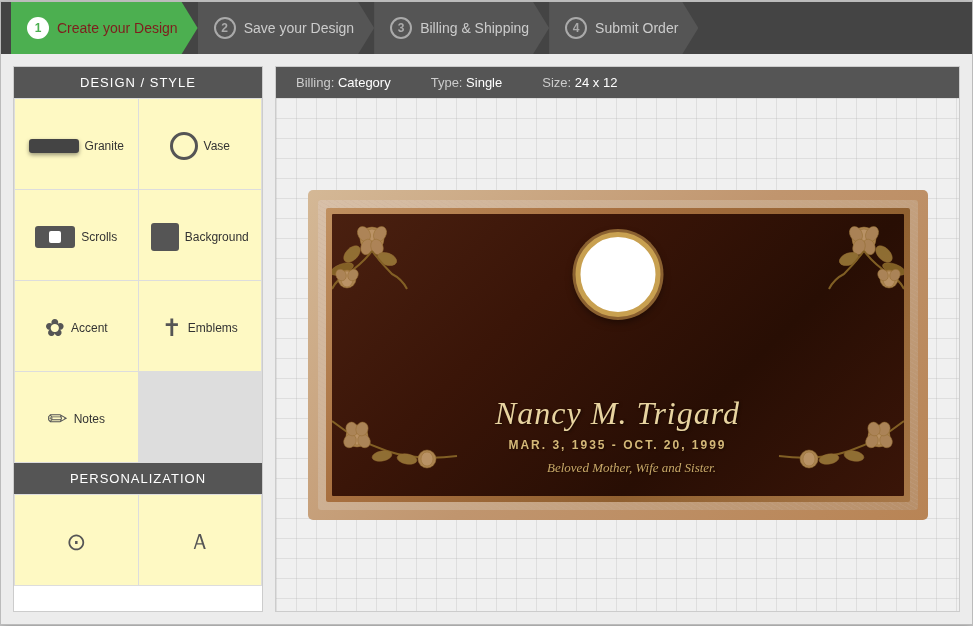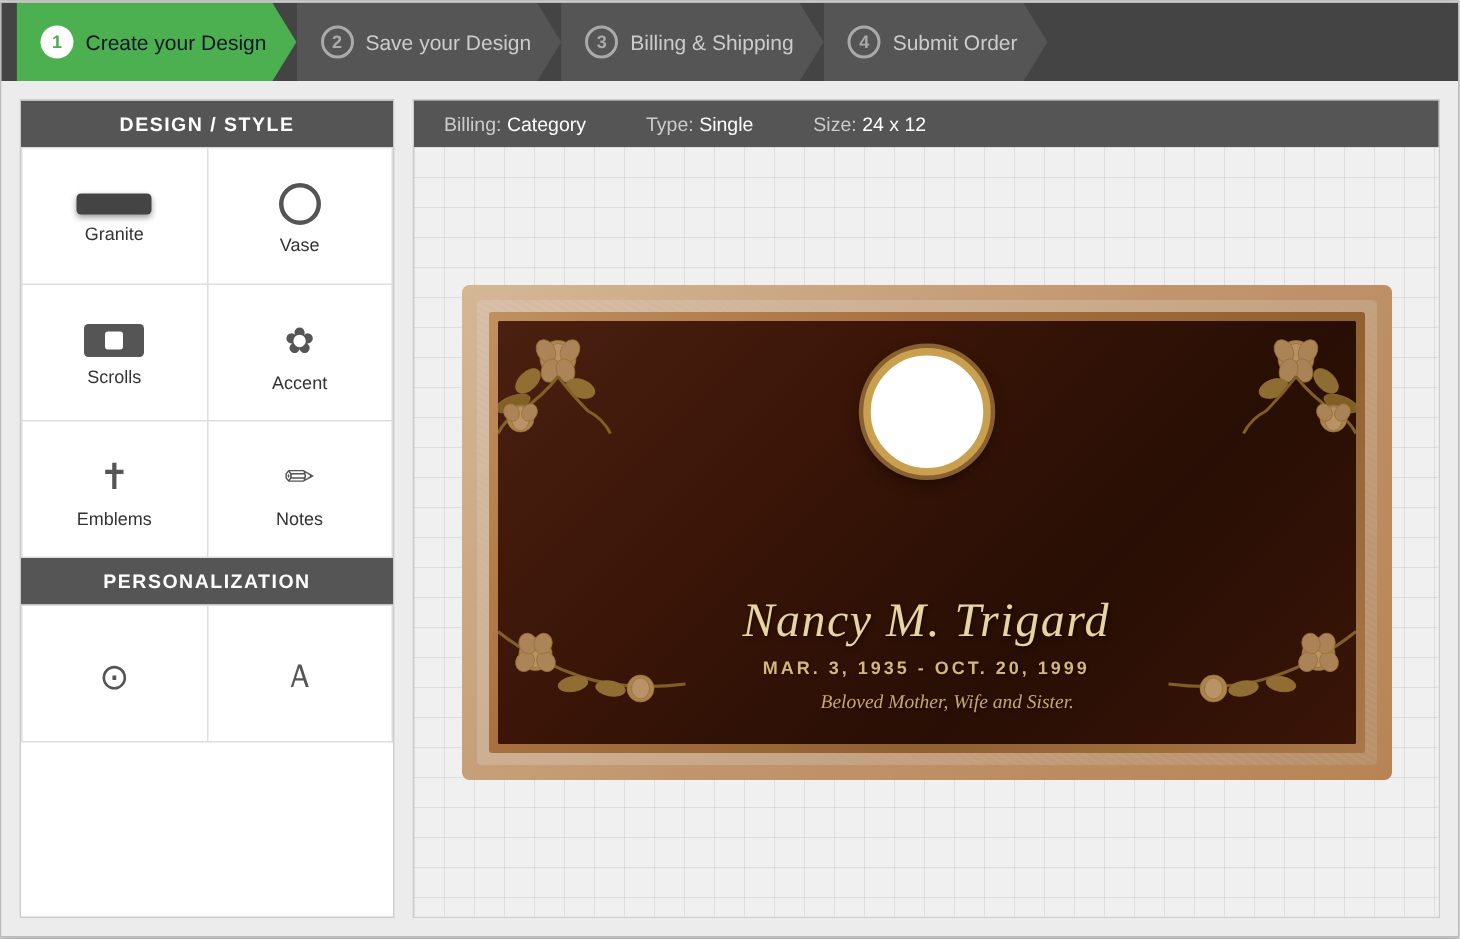--- a/index.html
+++ b/index.html
@@ -69,7 +69,7 @@
     }
 
     .step-label {
-      color: #0f172a;
+      color: #7f1d1d;
       font-size: 14px;
       font-weight: 500;
     }

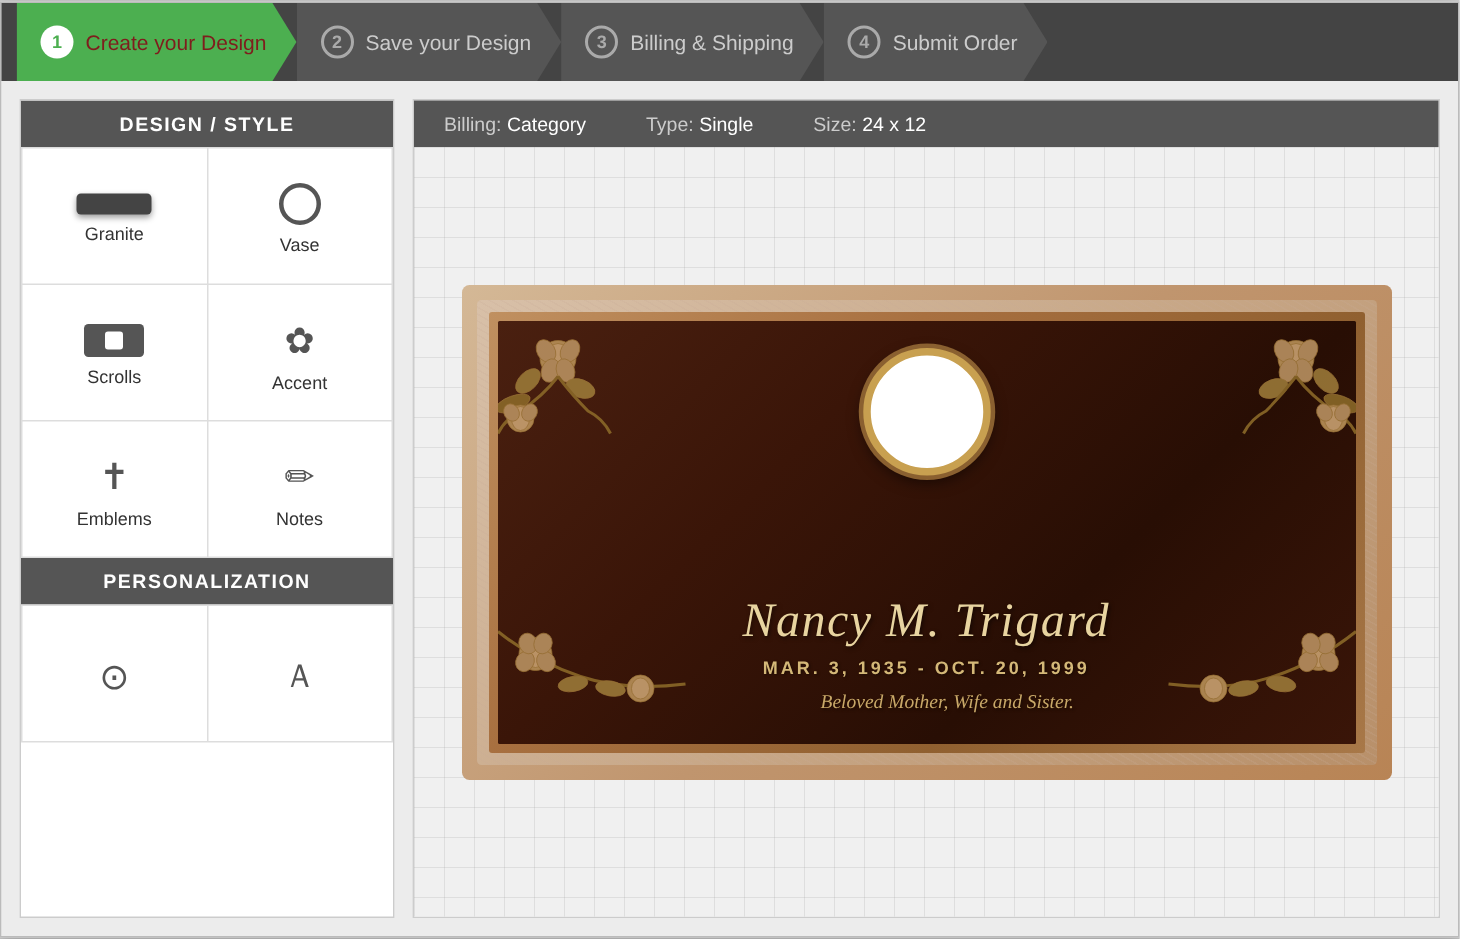--- a/index.html
+++ b/index.html
@@ -102,7 +102,7 @@
       text-align: center;
       padding: 8px;
       font-size: 13px;
-      font-weight: bold;
+      font-weight: normal;
       letter-spacing: 1px;
     }
 

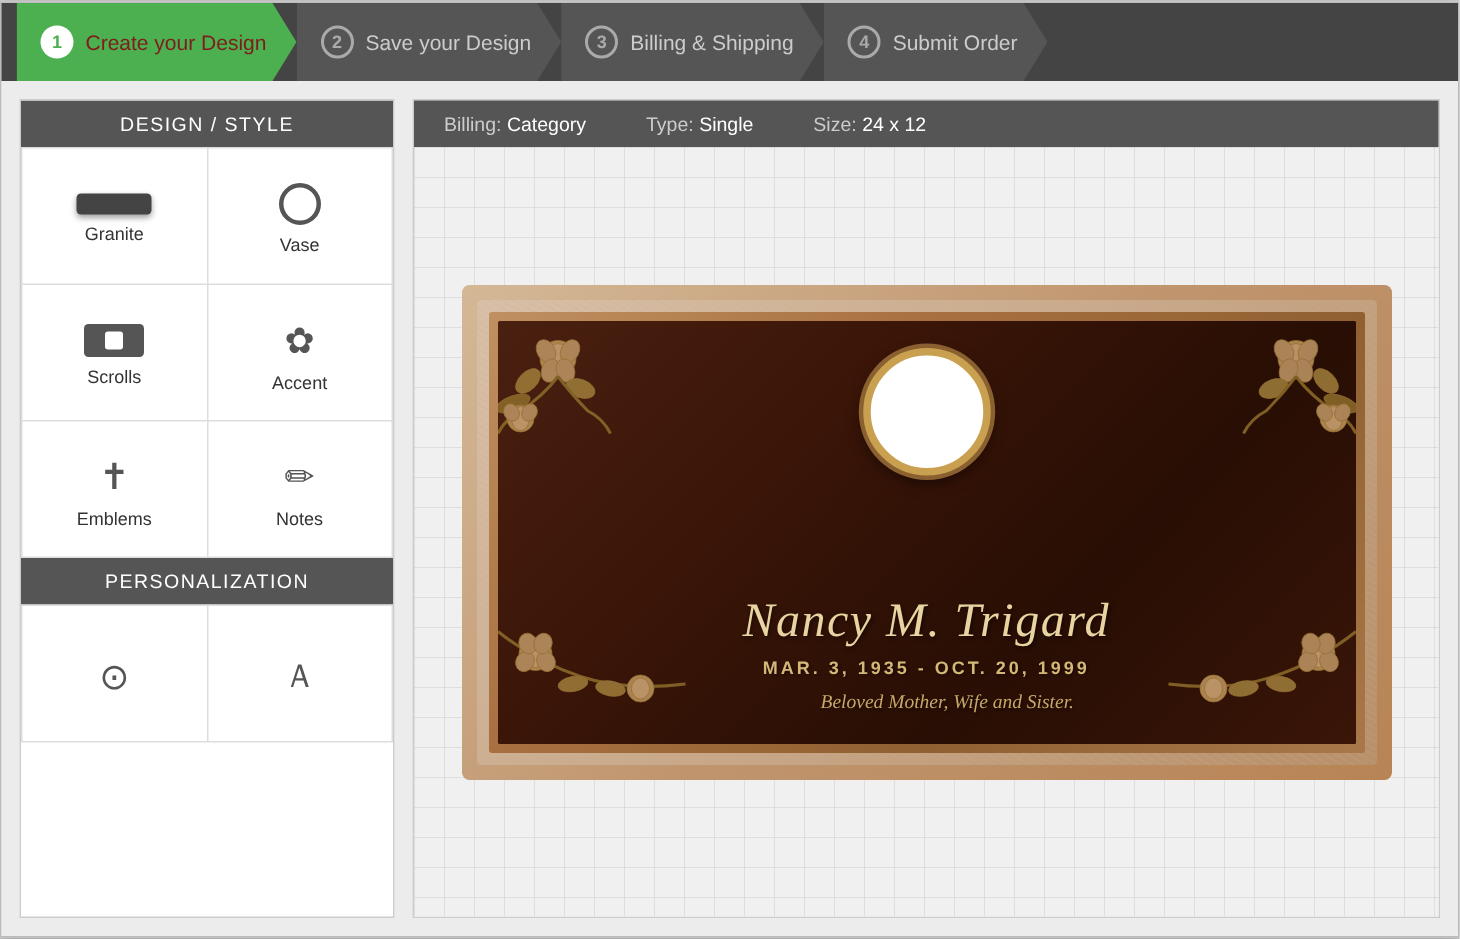--- a/index.html
+++ b/index.html
@@ -116,10 +116,10 @@
 
     .sidebar-item {
       display: flex;
-      flex-direction: column;
+      flex-direction: row;
       align-items: center;
       justify-content: center;
-      background: #ffffff;
+      background: #fef9c3;
       padding: 14px 8px 10px;
       cursor: pointer;
       gap: 6px;

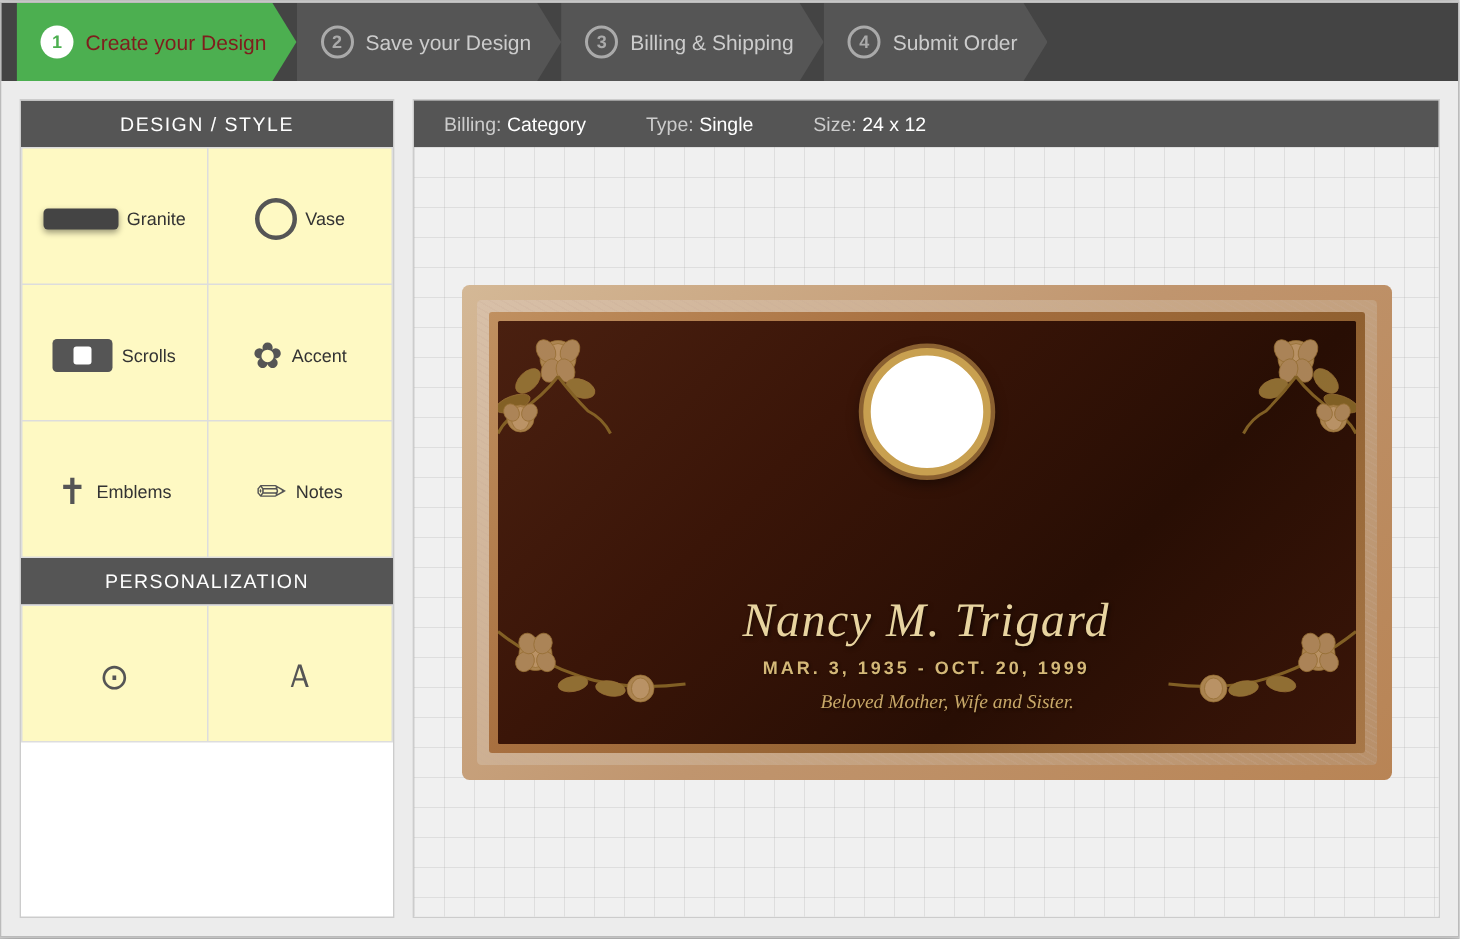--- a/index.html
+++ b/index.html
@@ -359,6 +359,10 @@
           <span class="sidebar-item-label">Scrolls</span>
         </div>
 
+        <div class="sidebar-item">
+          <div class="icon-background"></div>
+          <span class="sidebar-item-label">Background</span>
+        </div>
 
 
         <div class="sidebar-item">

